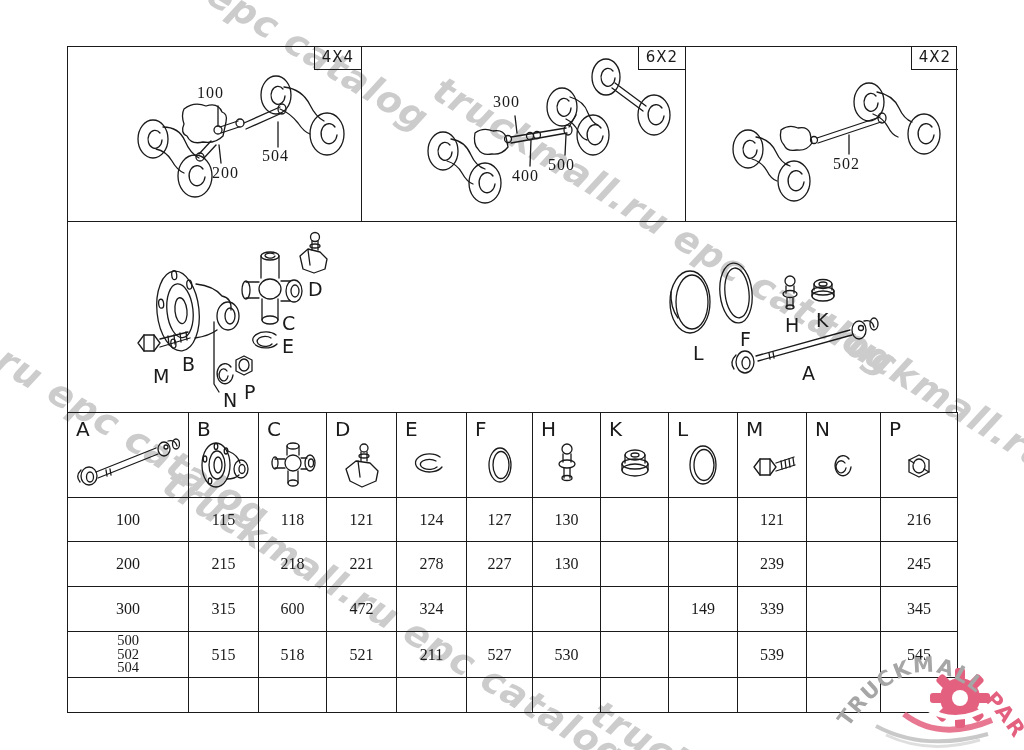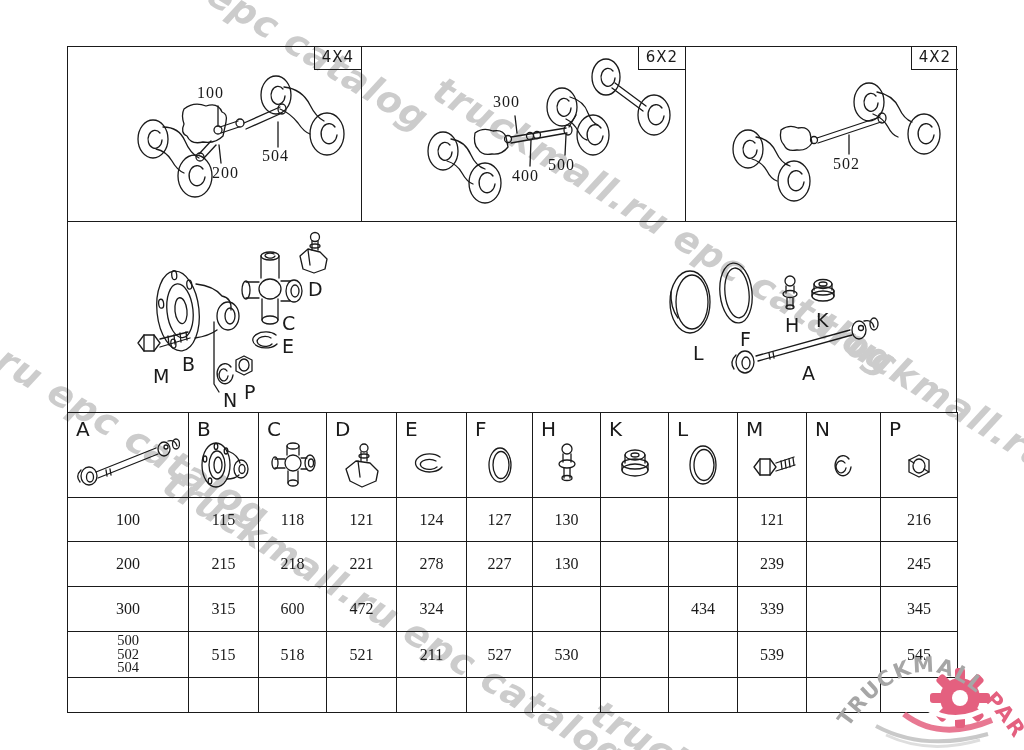--- a/index.html
+++ b/index.html
@@ -484,7 +484,7 @@
         <td></td>
         <td></td>
         <td></td>
-        <td>434</td>
+        <td>149</td>
         <td>339</td>
         <td></td>
         <td>345</td>

